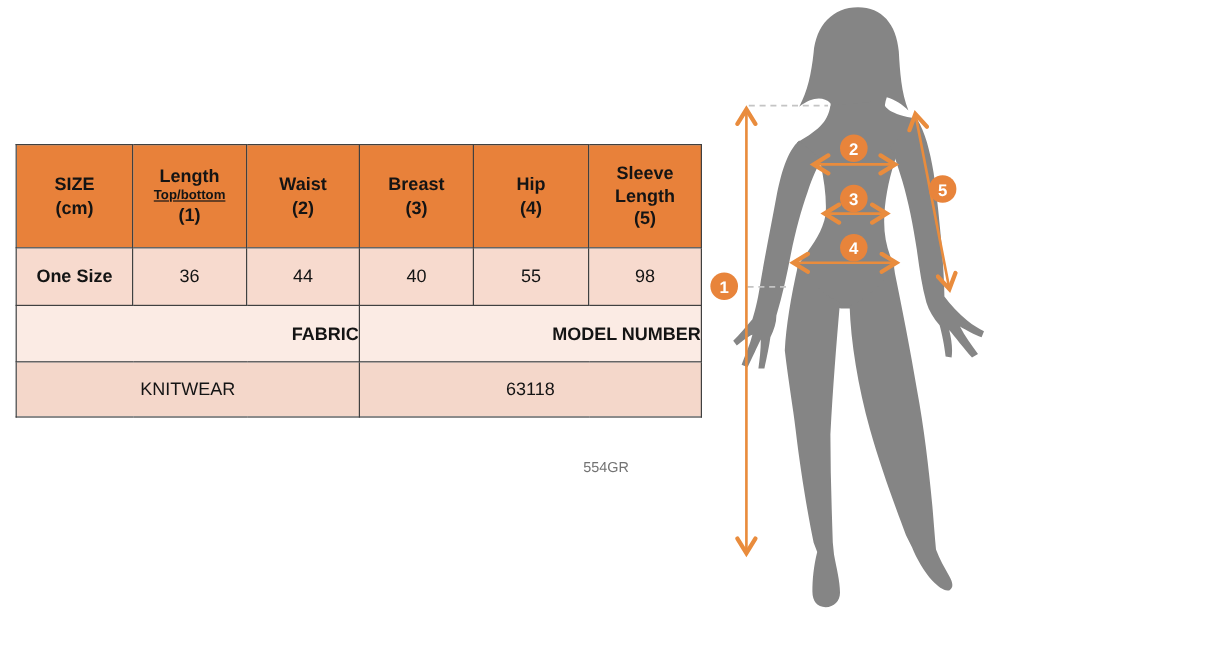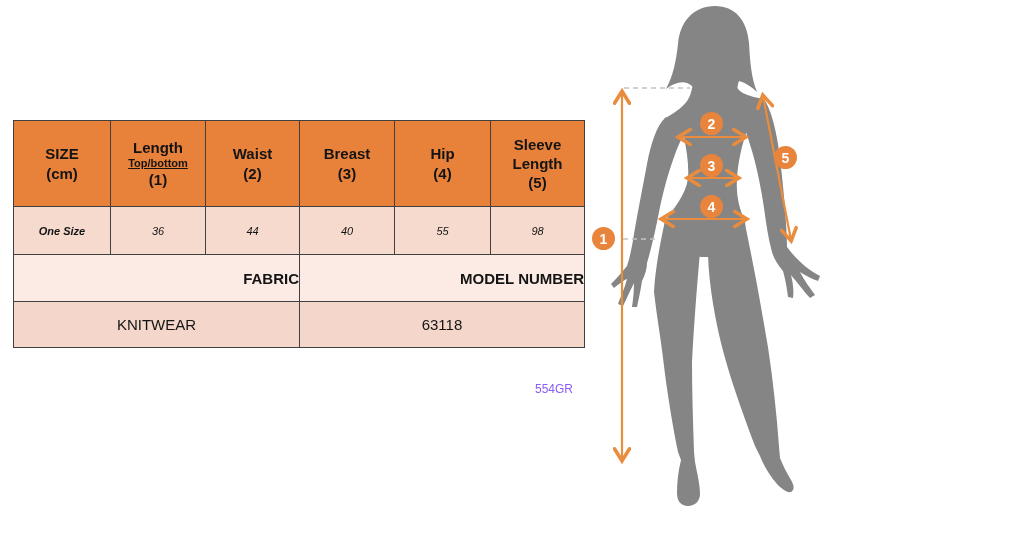--- a/index.html
+++ b/index.html
@@ -24,7 +24,7 @@
   .hdr-sub:empty{display:none;}
   .hdr-num{display:block;}
   .hdr-num:empty{display:none;}
-  .size-table tr.vals td{background:#F7DACE;font-size:11px;height:47px;font-style:italic;}
+  .size-table tr.vals td{background:#F7DACE;font-size:15px;height:47px;}
   .size-table tr.vals td.row-label{font-weight:bold;}
   .size-table tr.infoh td{background:#FBEBE4;font-weight:bold;font-size:15px;height:46px;text-align:right;}
   .size-table tr.infov td{background:#F4D7CA;font-size:15px;height:45px;}

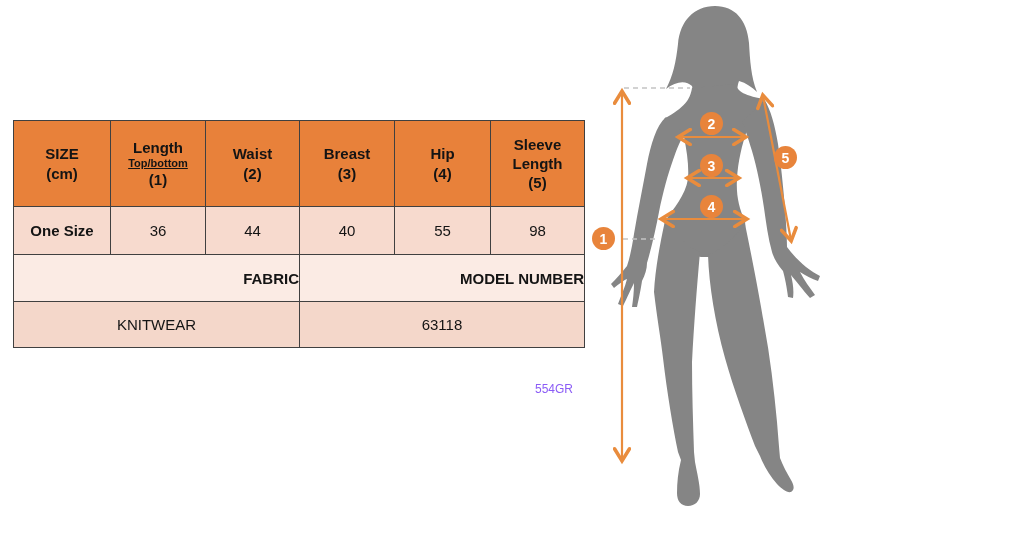--- a/index.html
+++ b/index.html
@@ -30,8 +30,8 @@
   .size-table tr.infov td{background:#F4D7CA;font-size:15px;height:45px;}
   
   .product-code{
-    position:absolute;left:504px;top:382px;width:100px;text-align:center;
-    font-size:12px;color:#8b5cf6;
+    position:absolute;left:486px;top:382px;width:100px;text-align:left;
+    font-size:12px;color:#737373;
   }
   
   .figure-svg{position:absolute;left:588px;top:0;width:436px;height:544px;}

